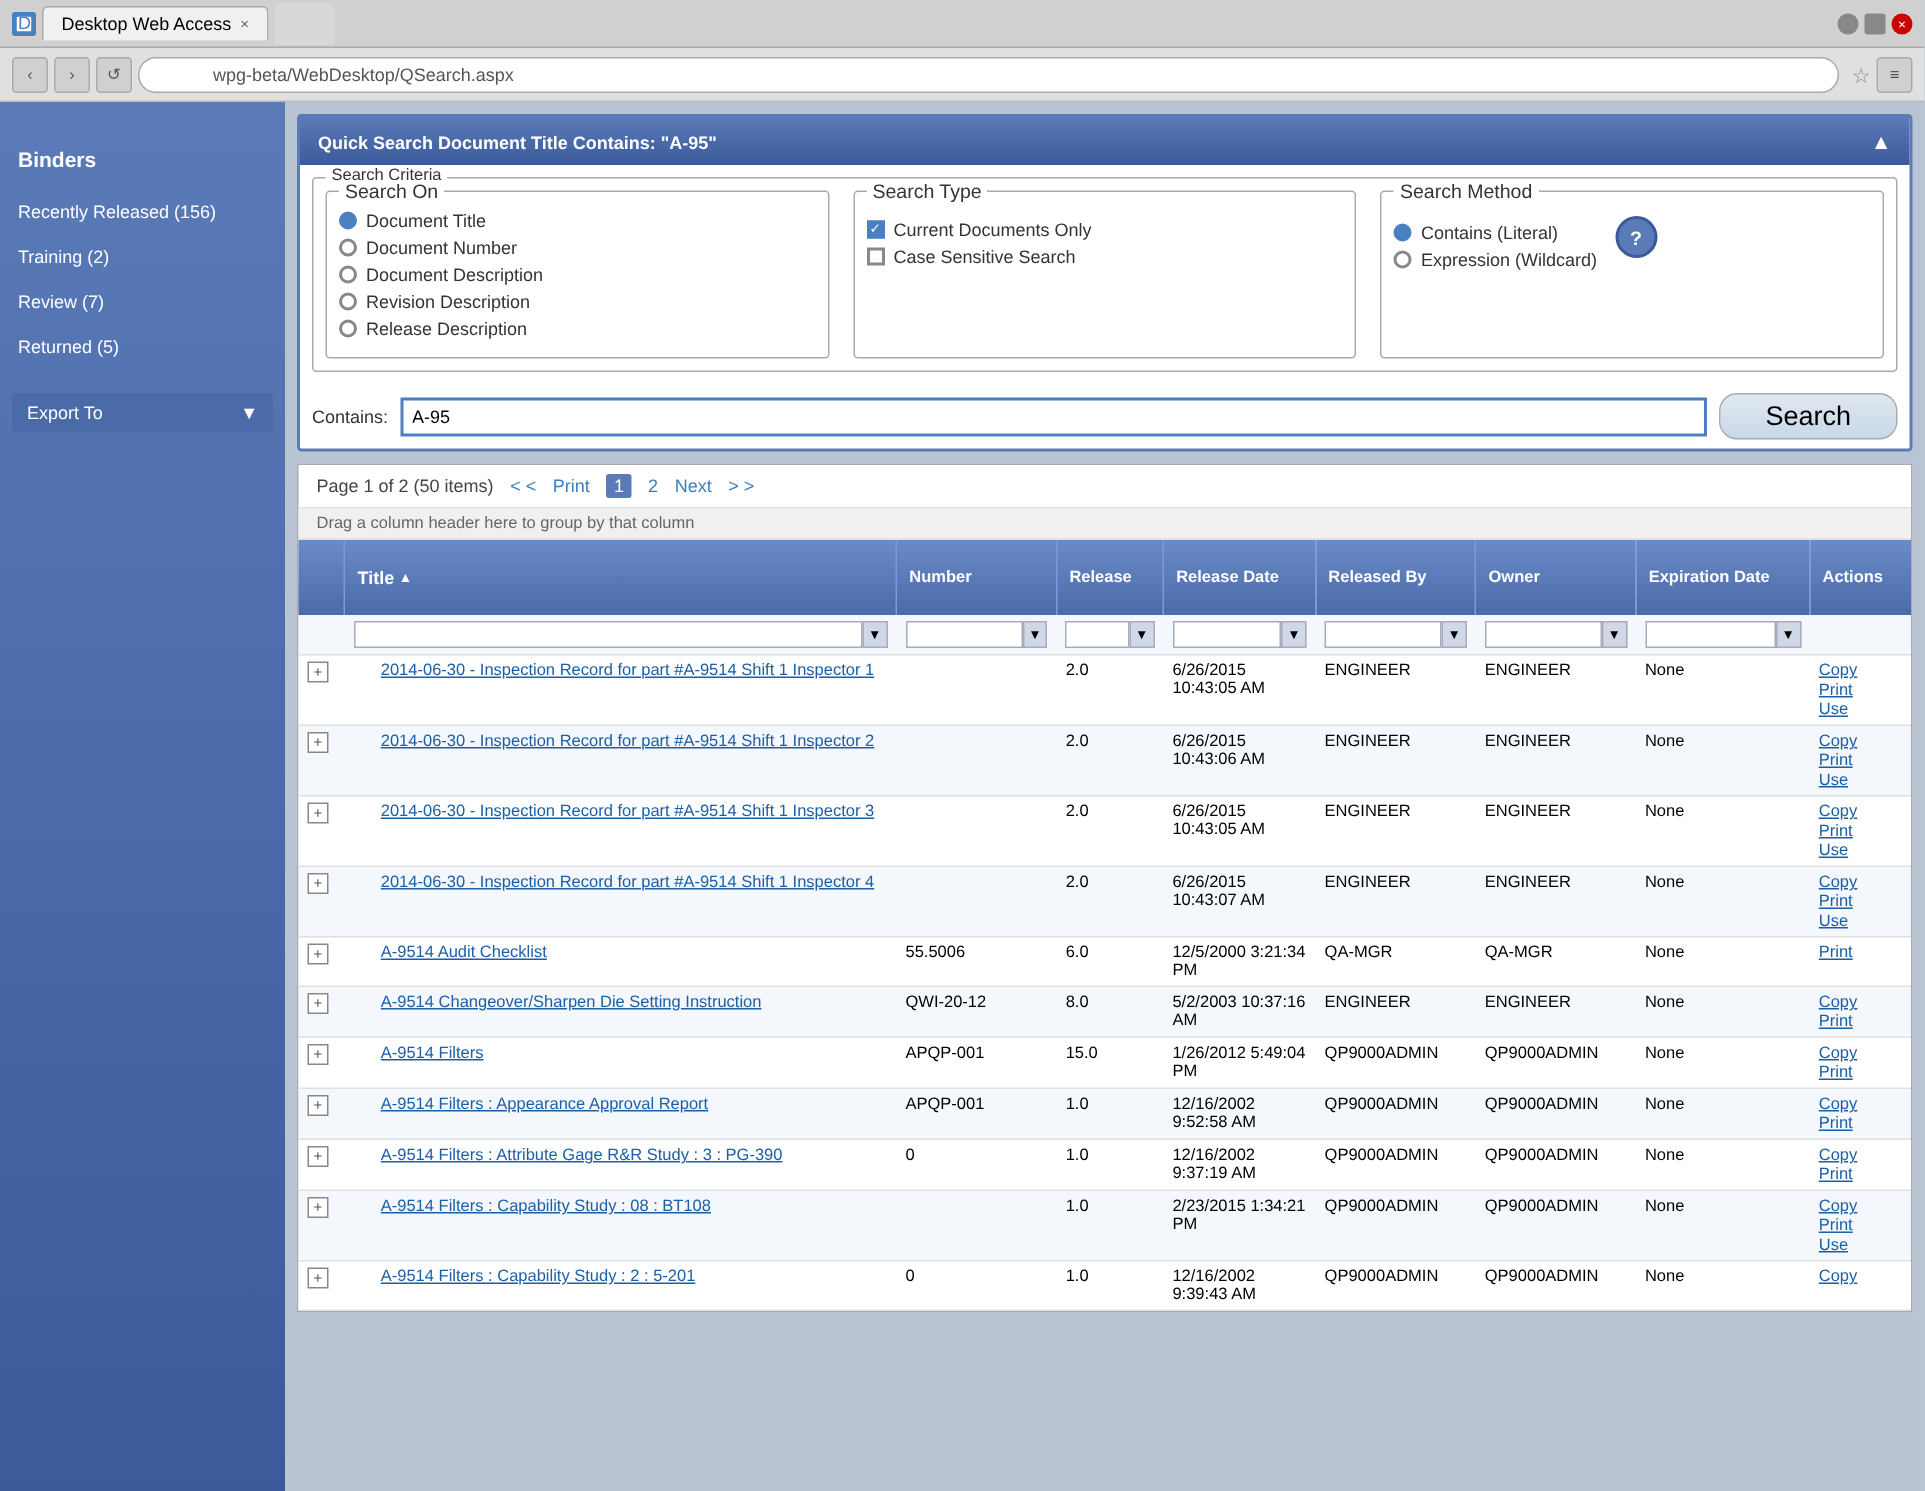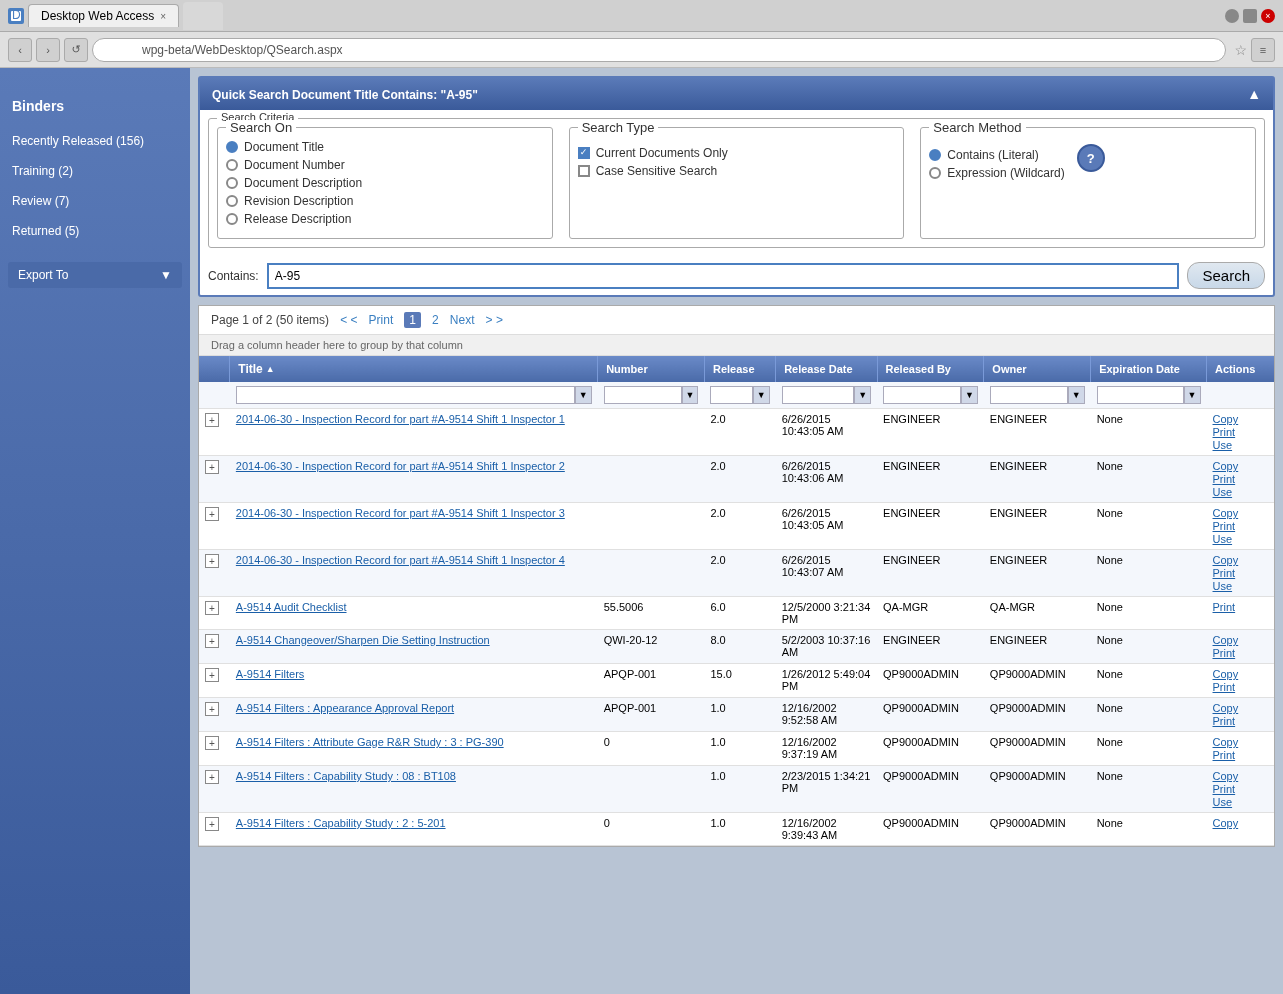--- a/index.html
+++ b/index.html
@@ -48,7 +48,7 @@
     .search-row { display: flex; align-items: center; gap: 8px; padding: 6px 8px; }
     .search-label { font-size: 12px; color: #333; }
     .search-input { flex: 1; height: 26px; border: 2px solid #4a7fc1; padding: 0 6px; font-size: 12px; }
-    .search-btn { background: linear-gradient(to bottom, #e0e8f0, #c8d8e8); border: 1px solid #aaa; padding: 4px 14px; cursor: pointer; font-size: 15px; border-radius: 12px; }
+    .search-btn { background: linear-gradient(to bottom, #e0e8f0, #c8d8e8); border: 1px solid #aaa; padding: 4px 30px; cursor: pointer; font-size: 18px; border-radius: 12px; }
     .help-btn { width: 28px; height: 28px; background: #5a7ab8; border-radius: 50%; color: white; display: flex; align-items: center; justify-content: center; font-weight: bold; font-size: 13px; cursor: pointer; border: 2px solid #3a5a9a; }
 
     

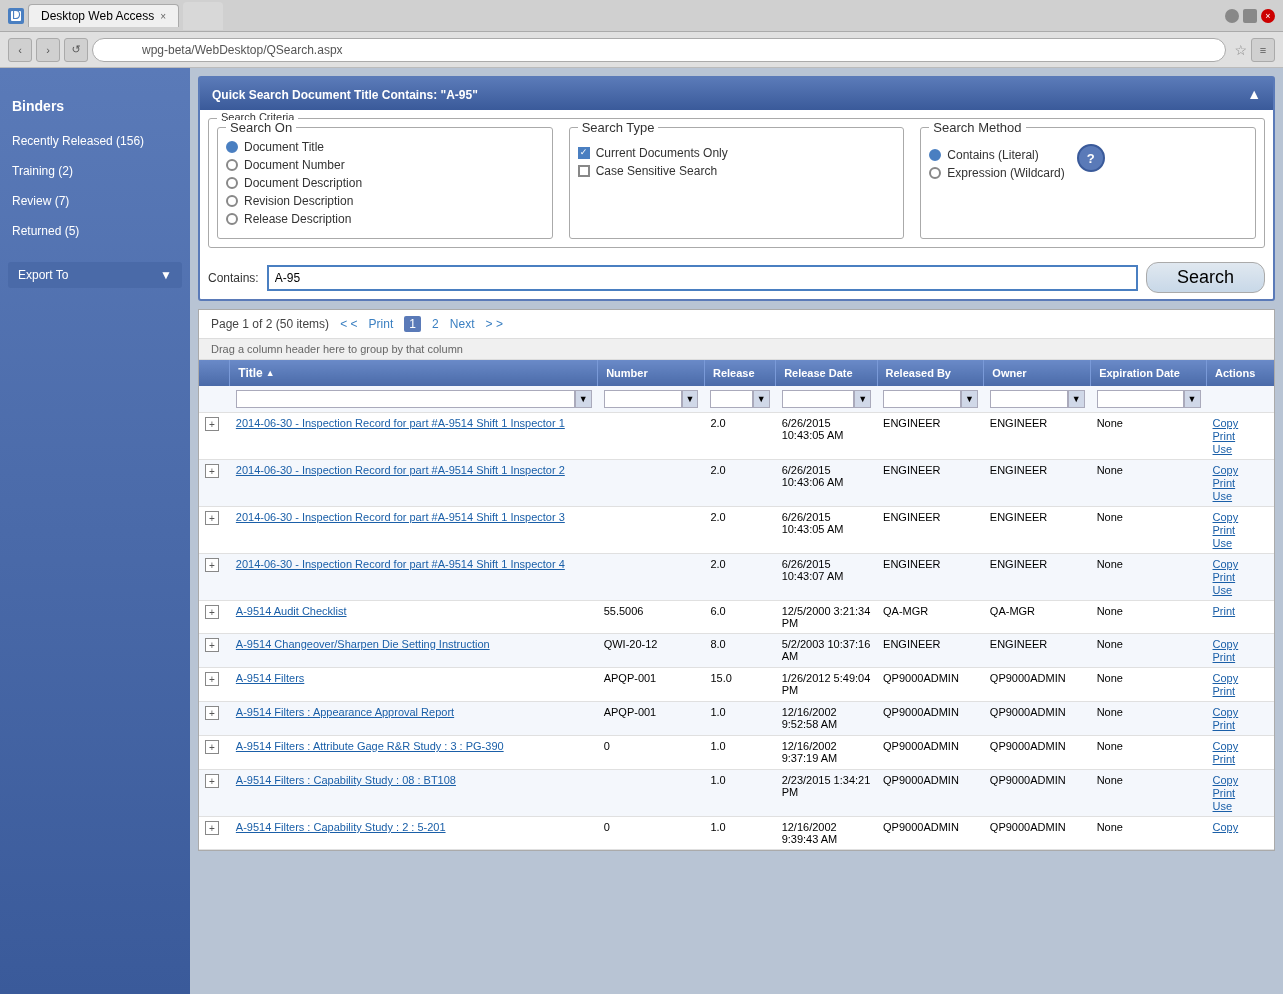--- a/index.html
+++ b/index.html
@@ -58,7 +58,7 @@
     .page-num { background: #5a7ab8; color: white; padding: 1px 5px; border-radius: 2px; cursor: pointer; }
     .drag-hint { padding: 4px 12px; font-size: 11px; color: #666; background: #f0f0f0; border-bottom: 1px solid #ddd; }
     .data-table { width: 100%; border-collapse: collapse; }
-    .data-table th { background: linear-gradient(to bottom, #6a8ac8, #4a6aa8); color: white; padding: 6px 8px; text-align: left; font-size: 11px; border-right: 1px solid #7a9ad8; white-space: nowrap; margin-top: 24px; }
+    .data-table th { background: linear-gradient(to bottom, #6a8ac8, #4a6aa8); color: white; padding: 18px 8px; text-align: left; font-size: 11px; border-right: 1px solid #7a9ad8; white-space: nowrap; margin-top: 24px; }
     .data-table th:last-child { border-right: none; }
     .filter-row td { background: #e8ecf4; padding: 3px 4px; border-bottom: 1px solid #ccd; }
     .filter-input { width: 100%; height: 18px; border: 1px solid #aab; font-size: 10px; padding: 0 2px; }

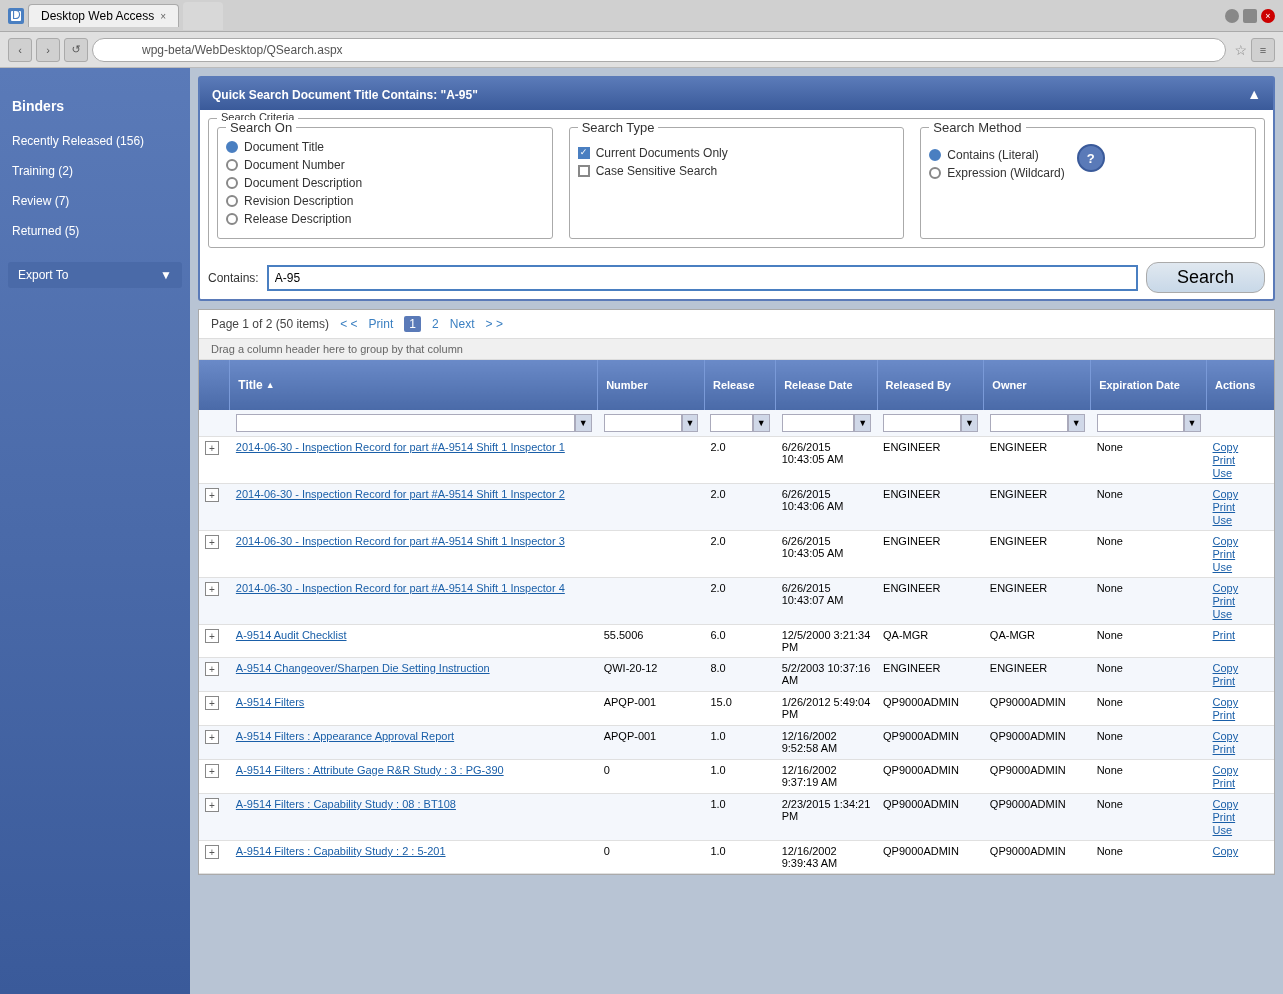--- a/index.html
+++ b/index.html
@@ -66,7 +66,7 @@
     .data-table td { padding: 4px 6px; border-bottom: 1px solid #e0e0e0; font-size: 11px; vertical-align: top; }
     .data-table tr:nth-child(even) td { background: #f4f7fc; }
     .data-table tr:nth-child(odd) td { background: white; }
-    .doc-link { color: #1a5fa8; text-decoration: underline; cursor: pointer; font-size: 11px; }
+    .doc-link { color: #1a5fa8; text-decoration: underline; cursor: pointer; font-size: 11px; margin-left: 18px; }
     .action-links { display: flex; flex-direction: column; gap: 1px; }
     .action-link { color: #1a5fa8; text-decoration: underline; cursor: pointer; font-size: 11px; }
     .expand-btn { width: 14px; height: 14px; background: white; border: 1px solid #888; display: inline-flex; align-items: center; justify-content: center; font-size: 10px; cursor: pointer; color: #555; }

